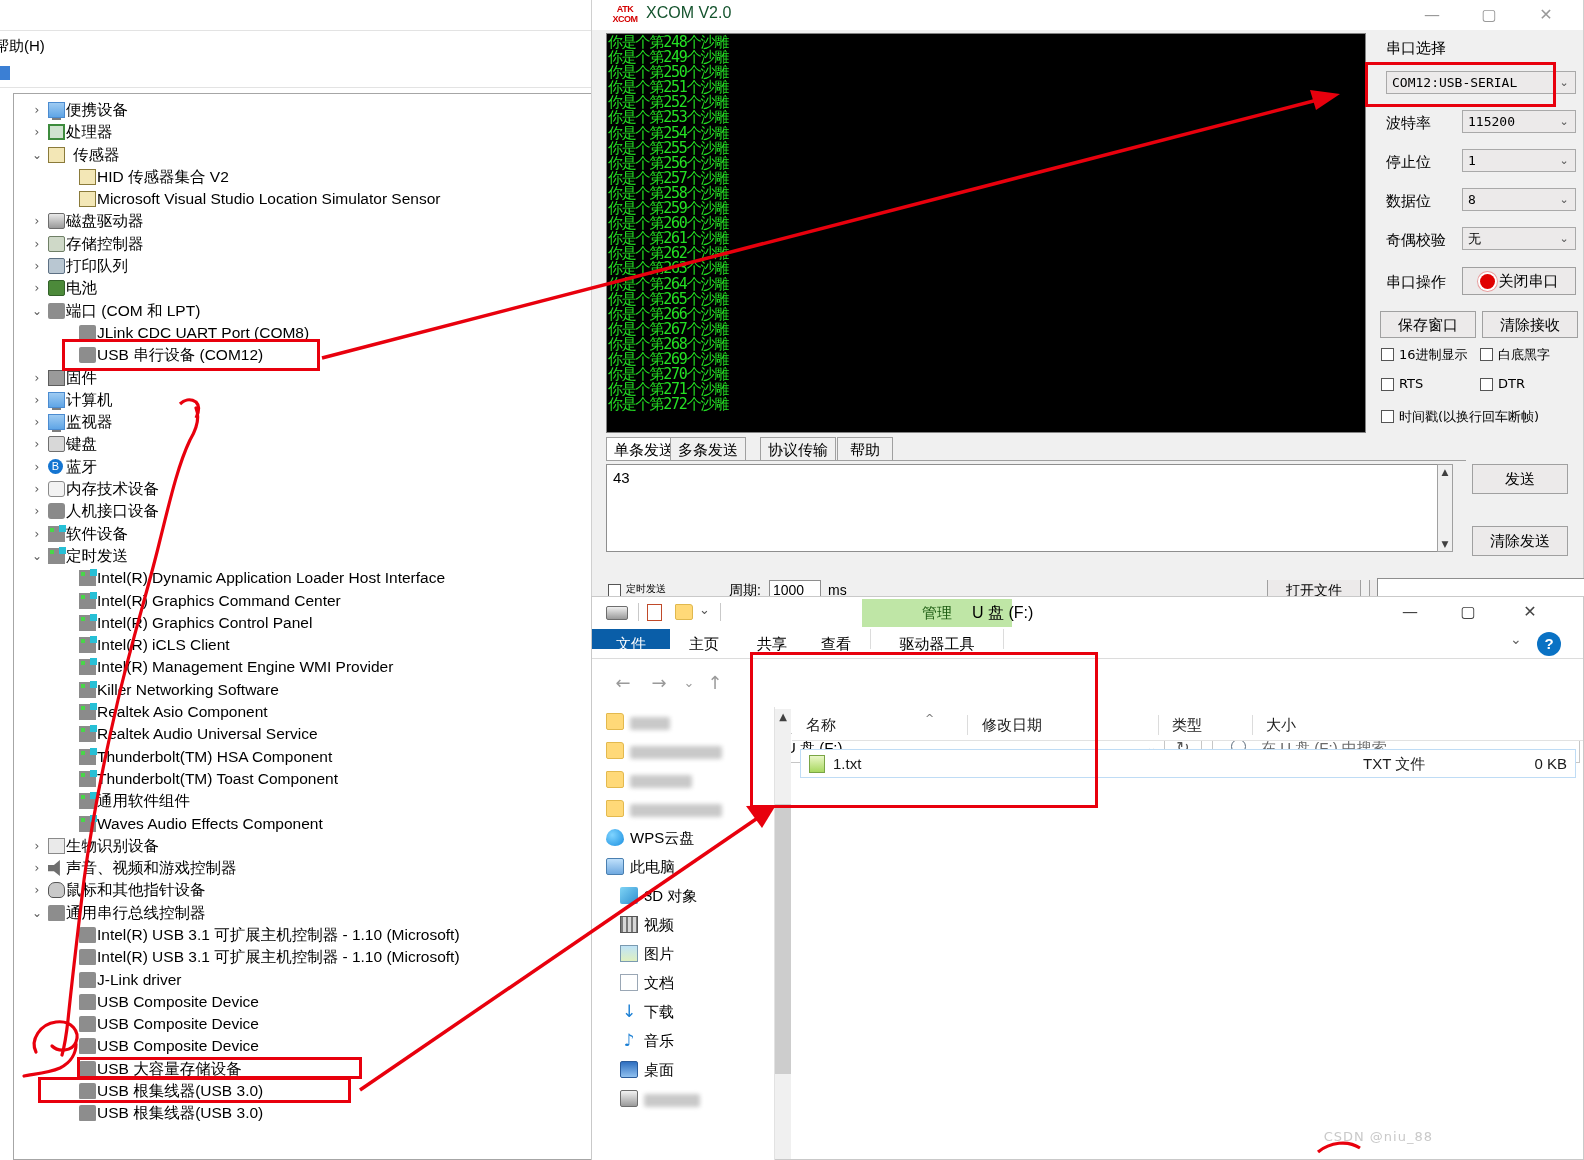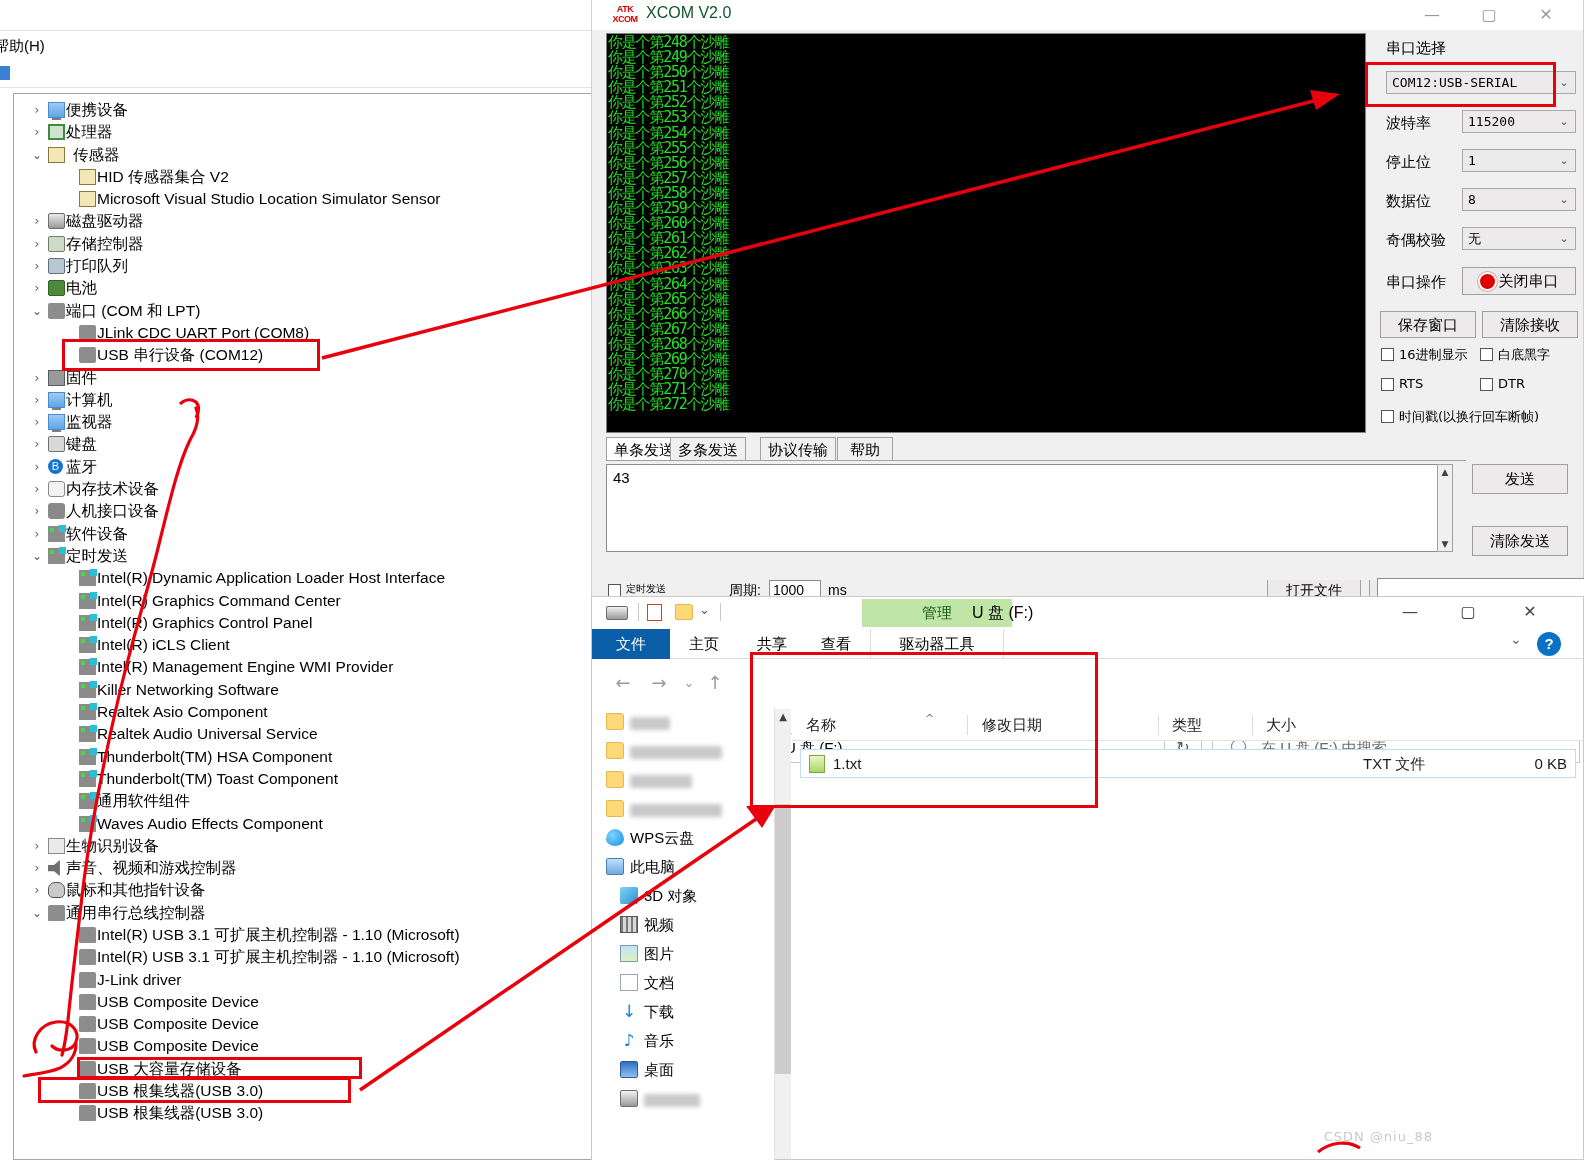--- a/index.html
+++ b/index.html
@@ -172,7 +172,7 @@
   #explorer .doctitle{ position:absolute; left:380px; top:6px; font-size:16px; color:#000;}
   #explorer .ribbon{ position:absolute; left:0; top:32px; width:991px; height:30px; background:#fff;
                      border-bottom:1px solid #dcdcdc;}
-  #explorer .rtab{ position:absolute; top:0; height:30px; line-height:30px; font-size:15px;
+  #explorer .rtab{ position:absolute; top:0; height:20px; line-height:30px; font-size:15px;
                    text-align:center; color:#000; }
   #explorer .rtab.file{ background:#0a5ea8; color:#fff; }
   #explorer .navrow{ position:absolute; left:0; top:63px; width:991px; height:46px; background:#fff;}

